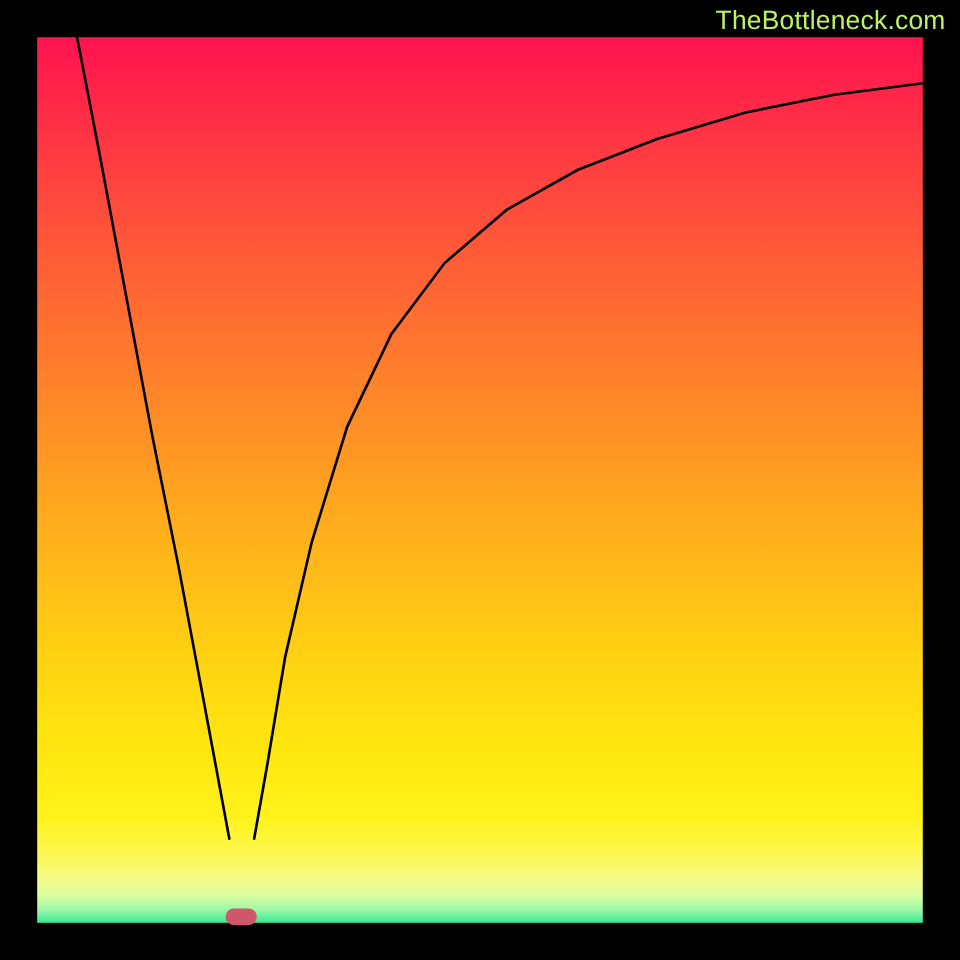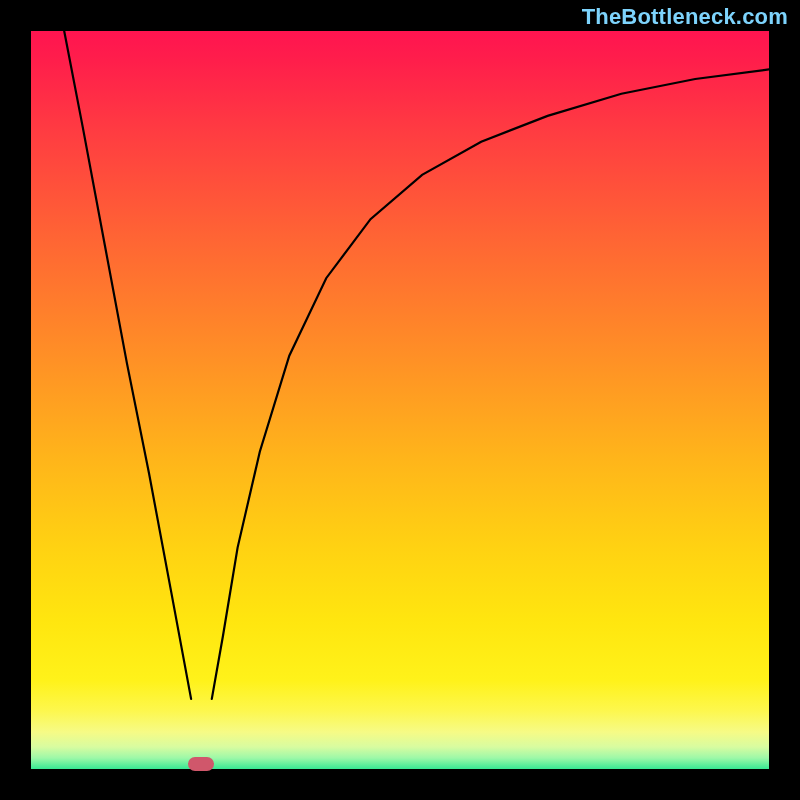--- a/index.html
+++ b/index.html
@@ -53,9 +53,9 @@
     position: absolute;
     top: 4px;
     right: 12px;
-    color: #7dd3fc;
+    color: #bef264;
     font-size: 22px;
-    font-weight: 700;
+    font-weight: 400;
     letter-spacing: 0.2px;
     user-select: none;
   }

